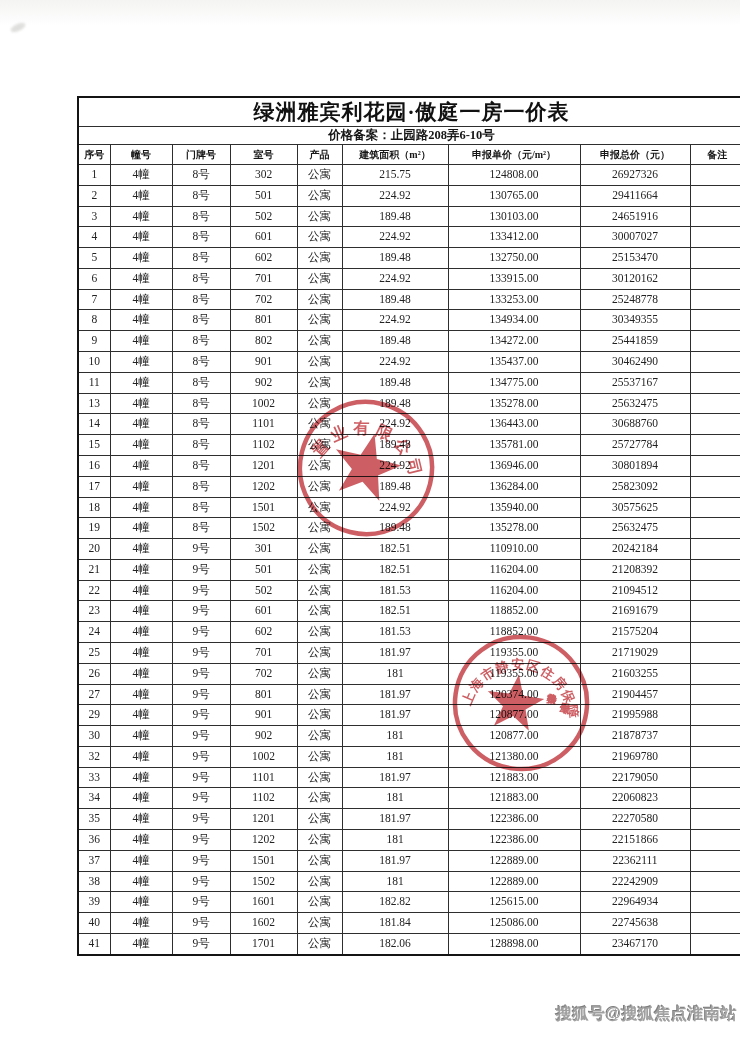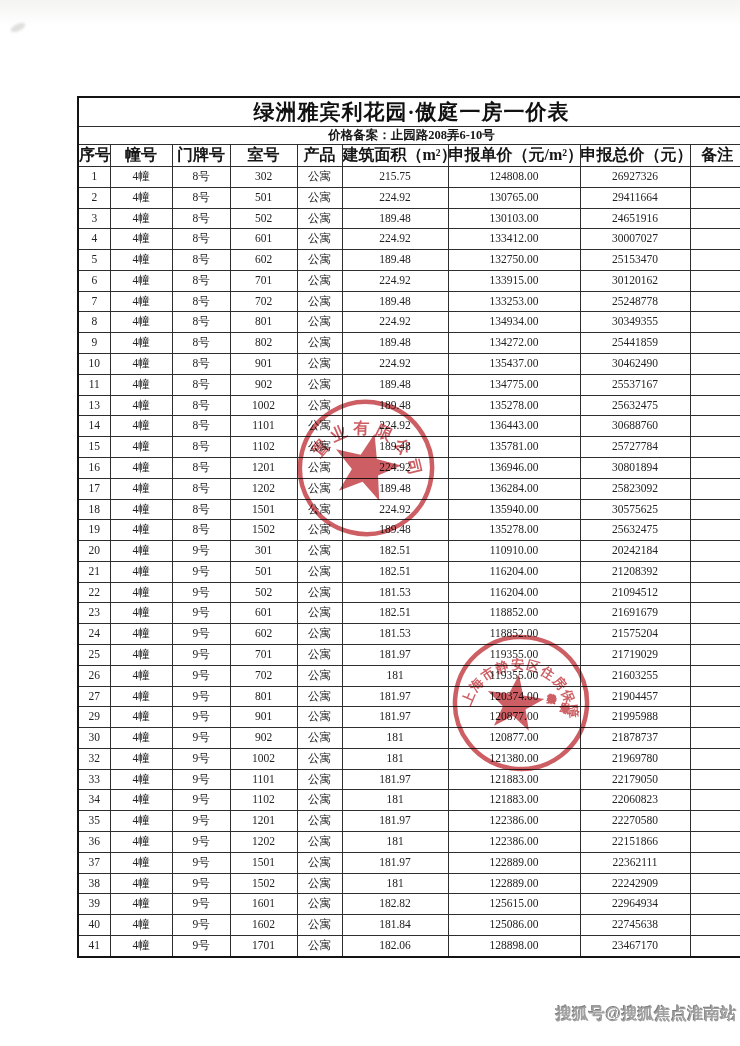--- a/index.html
+++ b/index.html
@@ -29,7 +29,7 @@
     height:27px;font-size:21px;font-weight:bold;letter-spacing:1px;color:#111;
   }
   .sub-row th{height:17px;font-size:12.5px;font-weight:bold;color:#161616;}
-  .head-row th{height:19px;font-size:16px;font-weight:bold;color:#161616;}
+  .head-row th{height:19px;font-size:10px;font-weight:bold;color:#161616;}
   tbody td{height:19.78px;font-size:11.5px;line-height:19.78px;color:#222;}
   
   .stamp{position:absolute;width:150px;height:150px;pointer-events:none;

